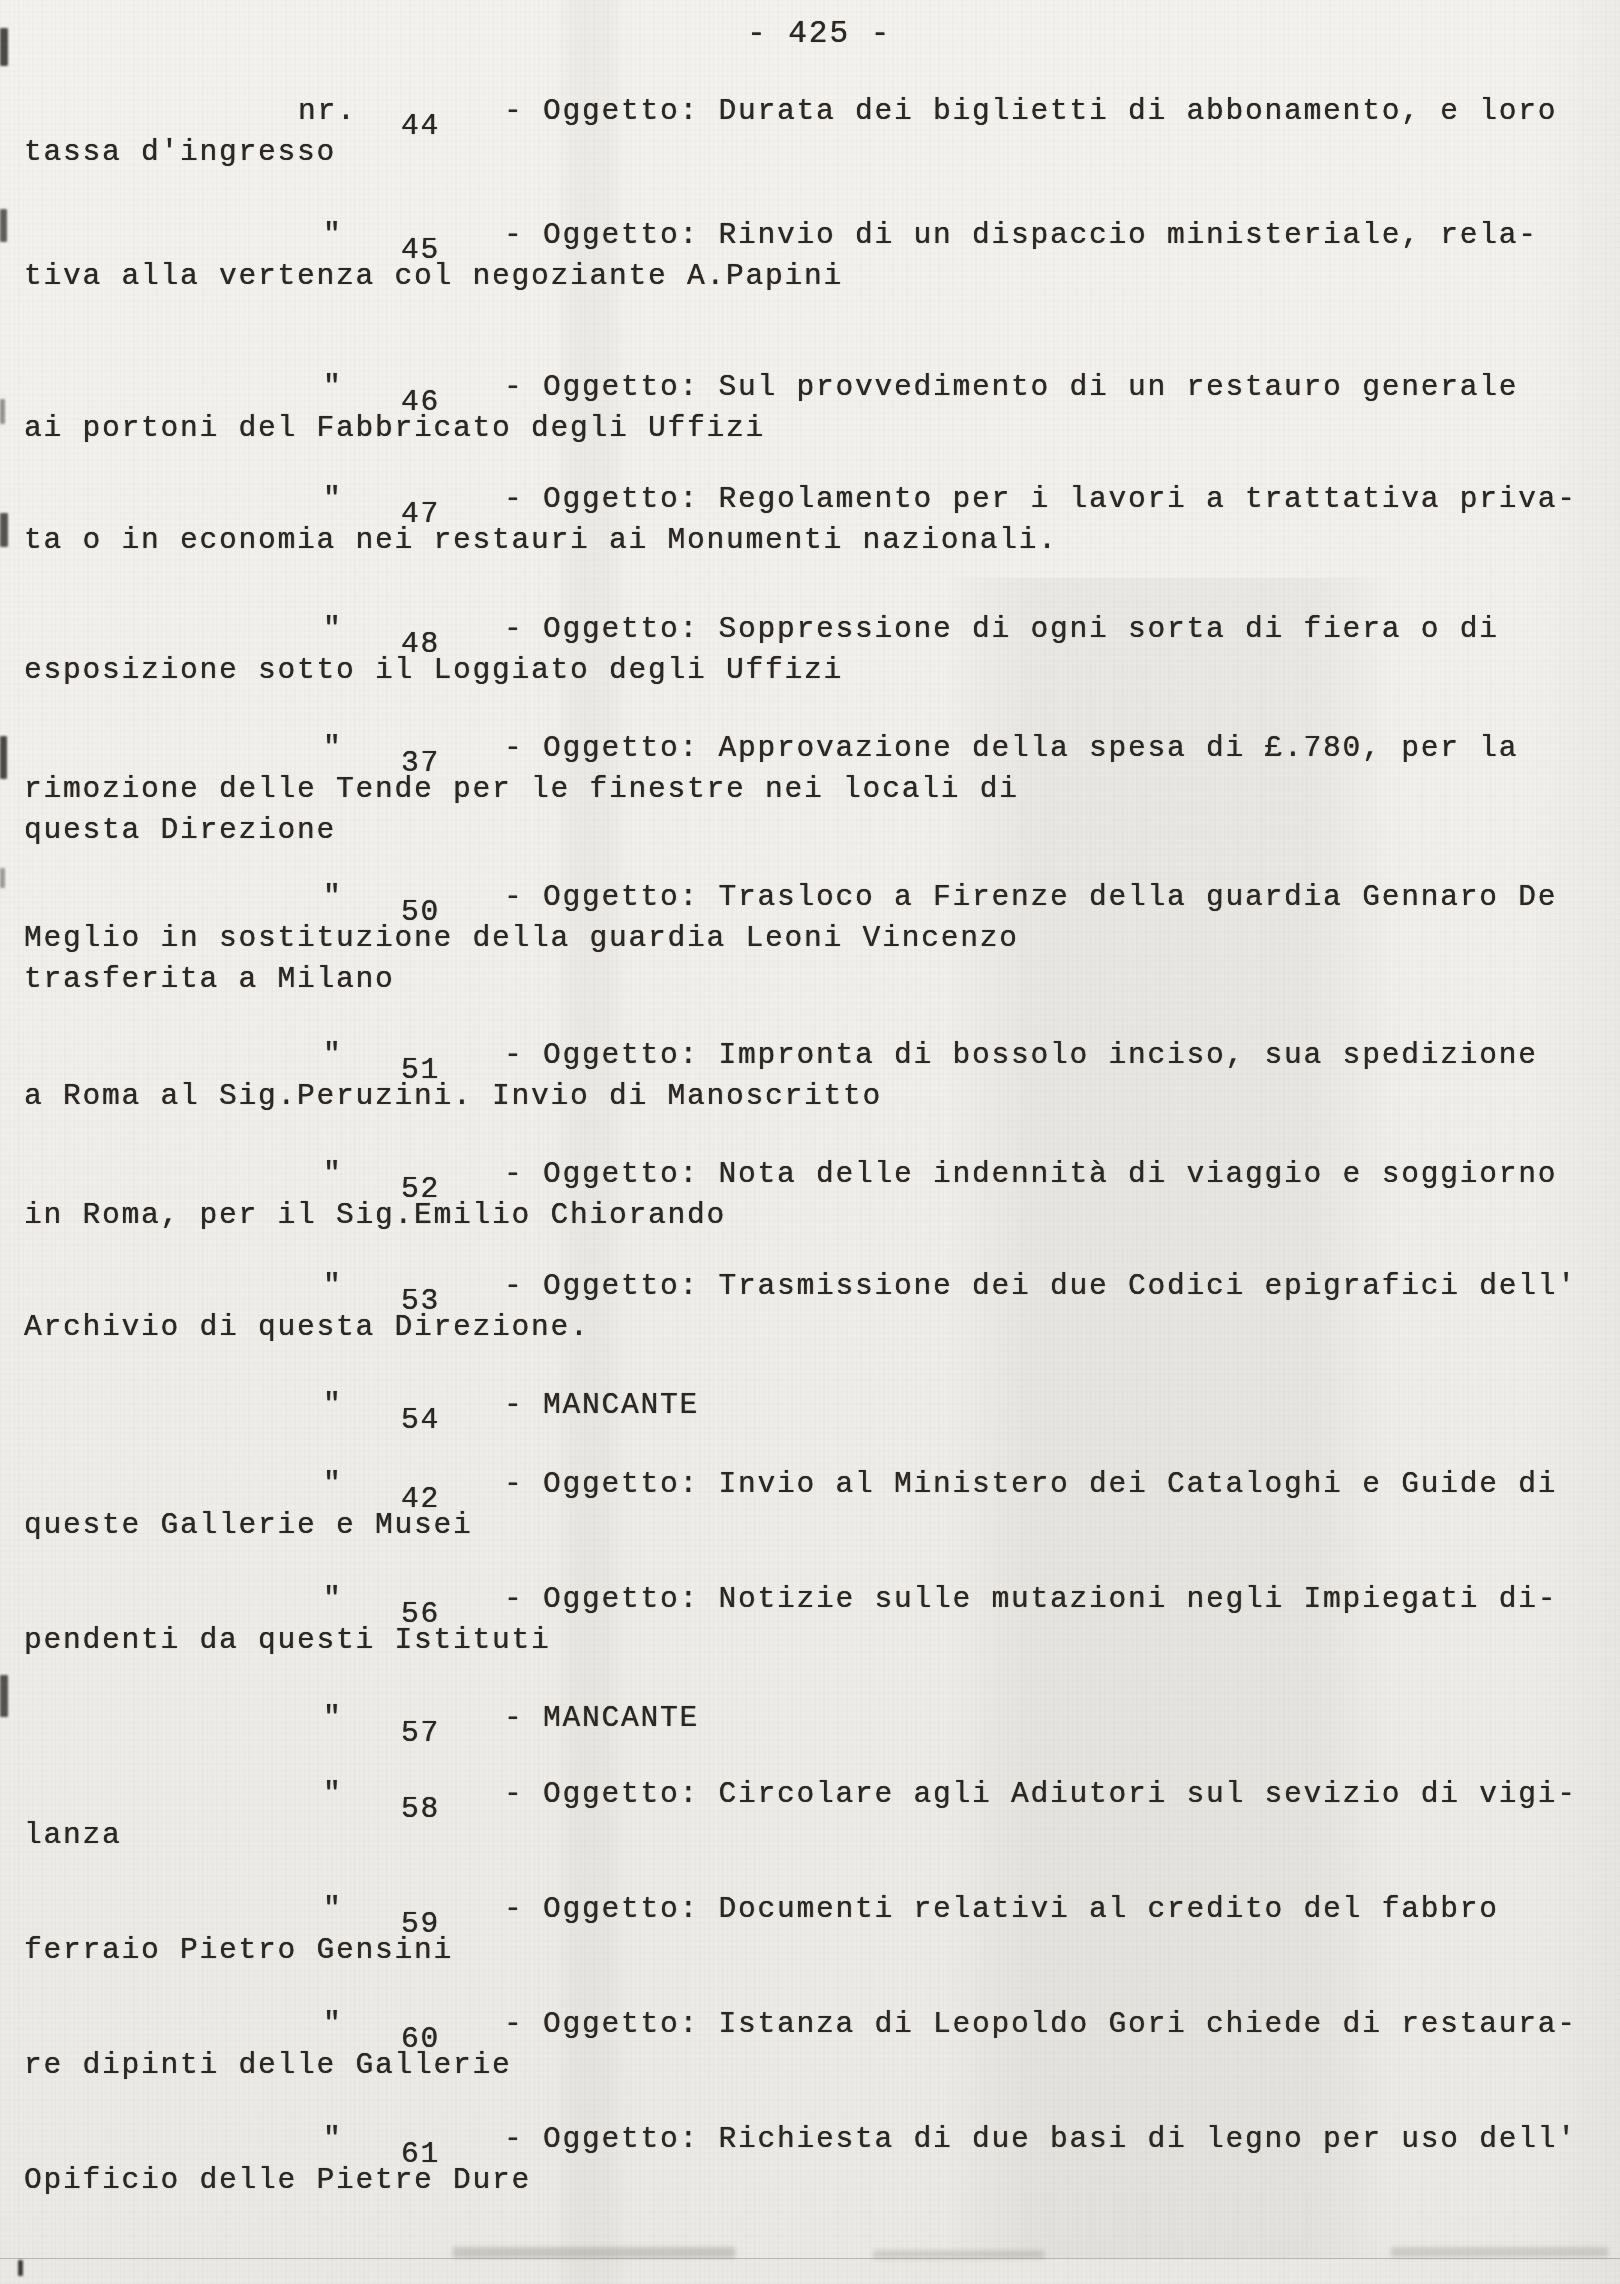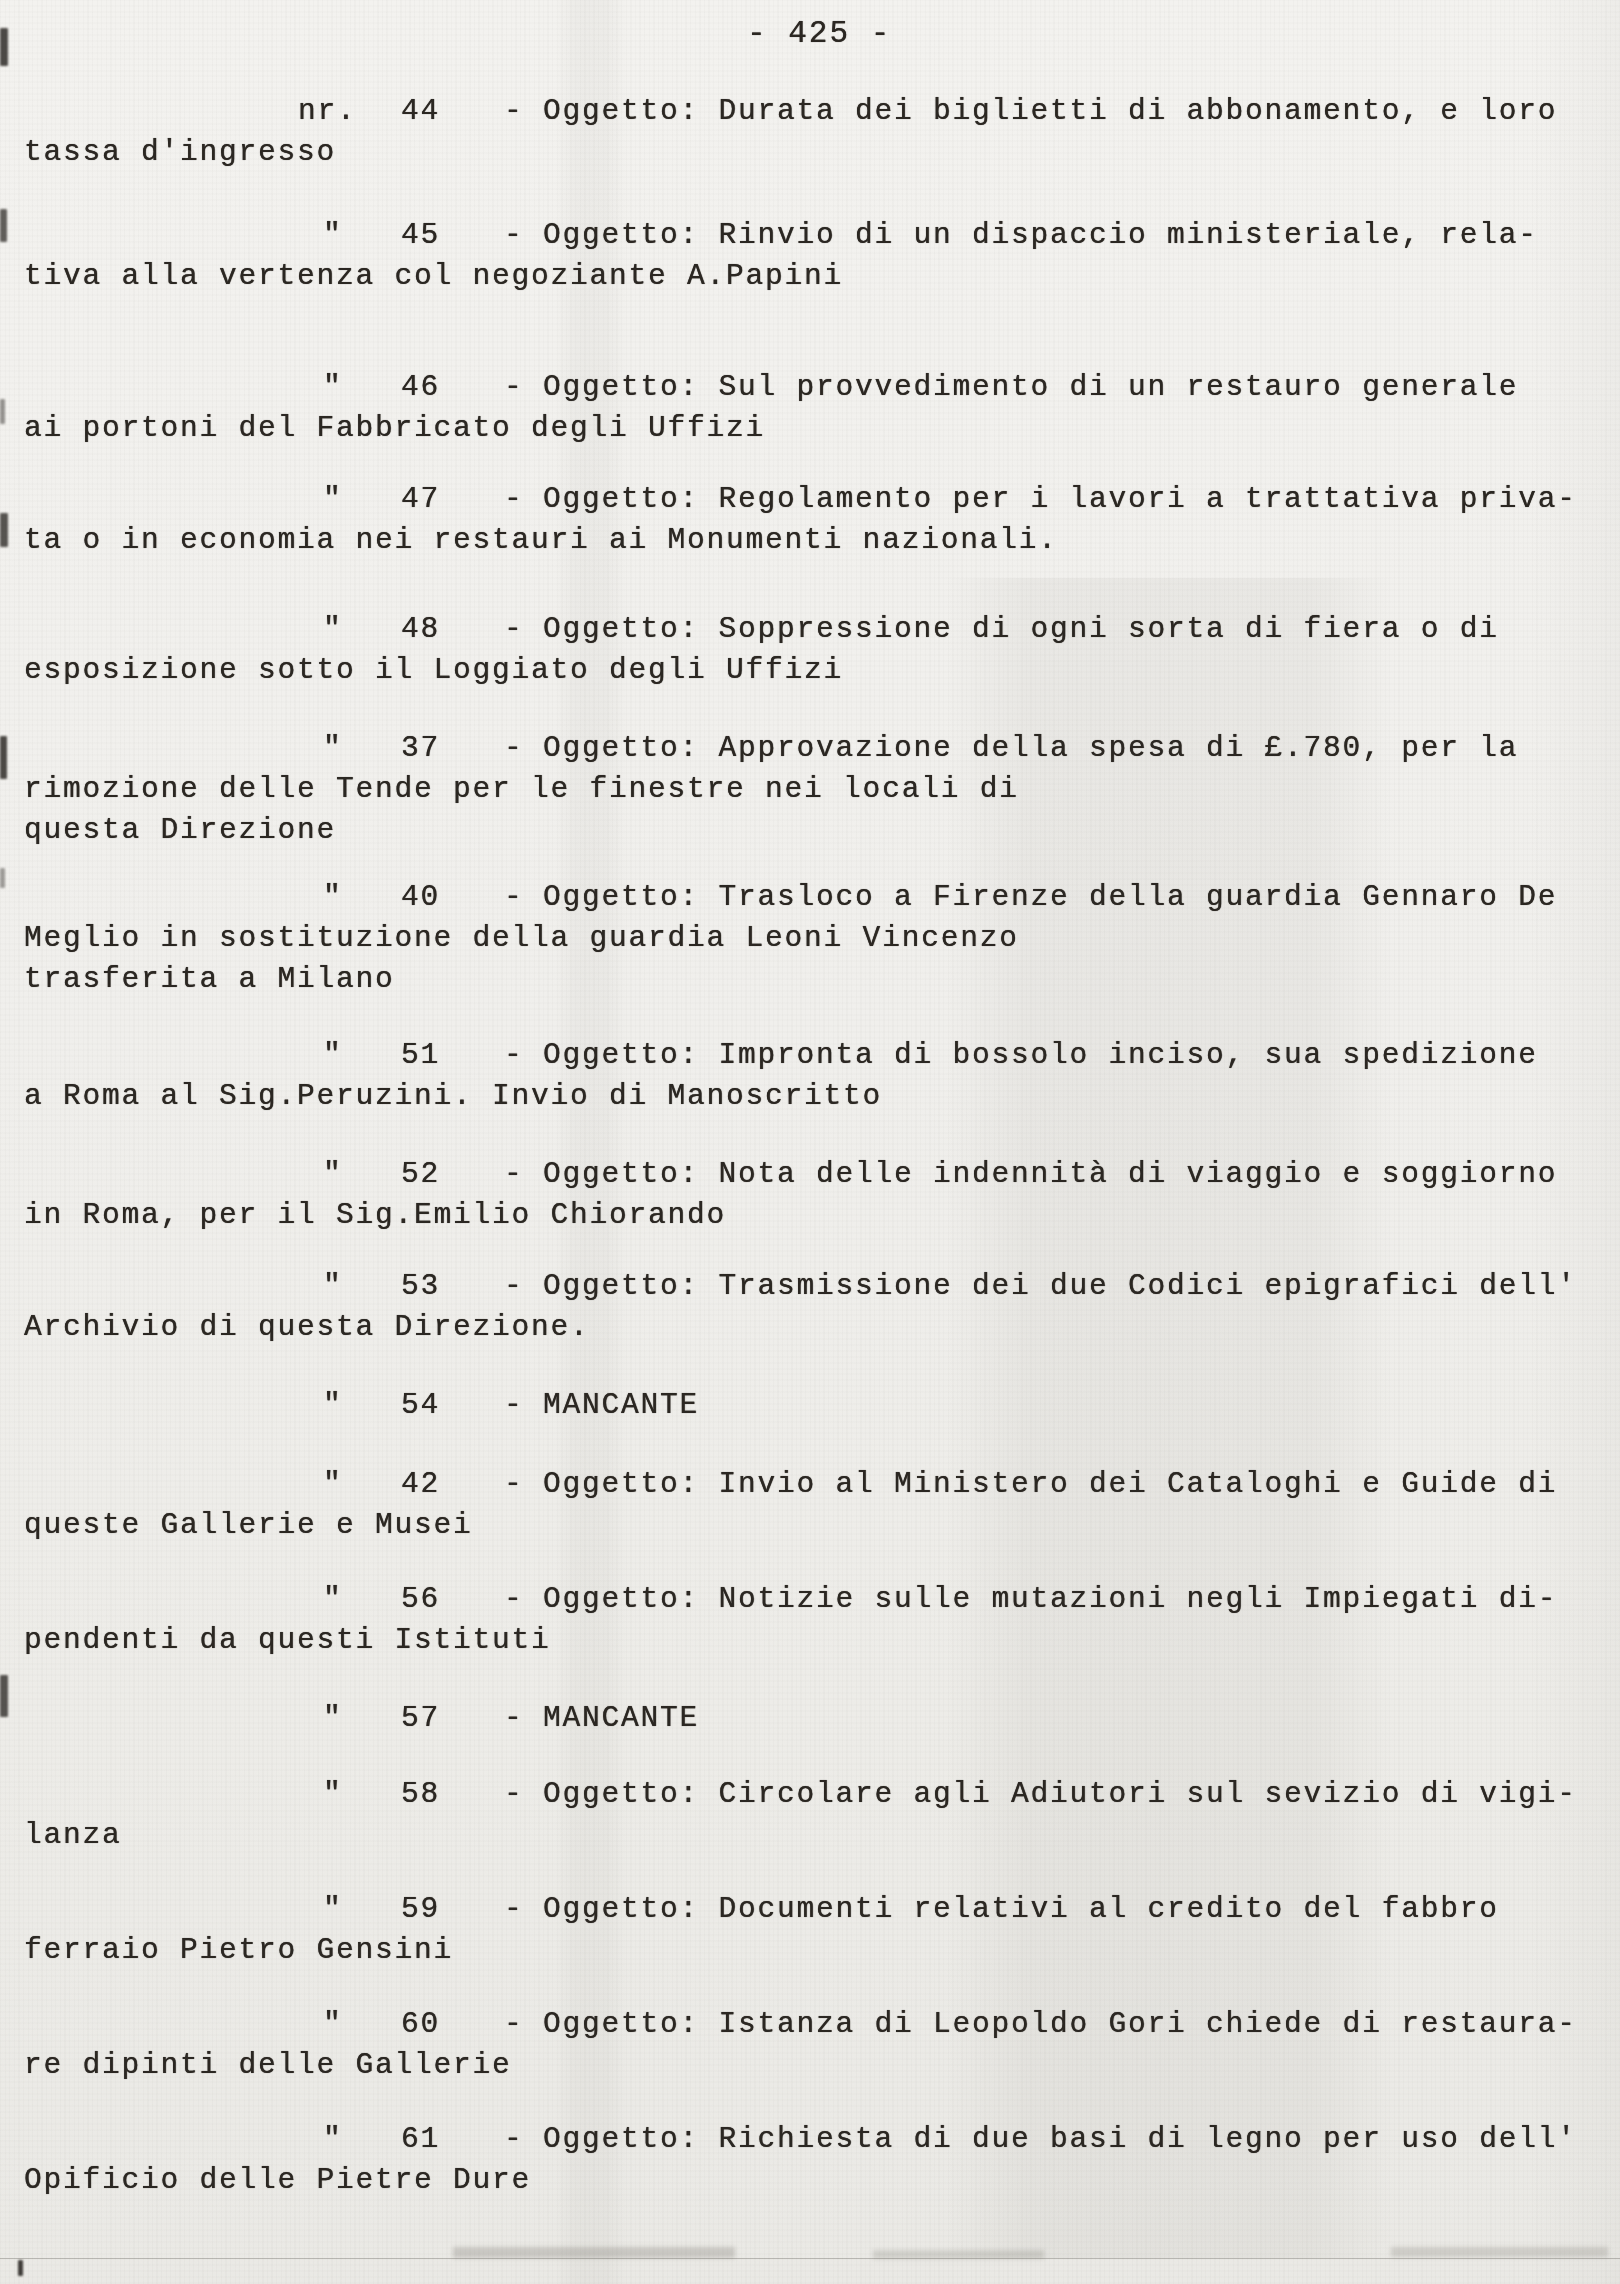--- a/index.html
+++ b/index.html
@@ -38,7 +38,7 @@
   .entries .entry{position:relative;}
   .entry .prefix{position:absolute;left:274px;top:0;}
   .entry.ditto .prefix{left:299px;}
-  .entry .num{position:absolute;left:377px;top:0;}
+  .entry .num{position:absolute;left:377px;top:15px;}
   .entry .text{margin-left:480px;margin-right:19.7px;white-space:pre-line;}
   .entries, .heading{ text-shadow:0 0 0.8px rgba(43,39,34,0.85), 0.4px 0.4px 0 rgba(43,39,34,0.30); }
 

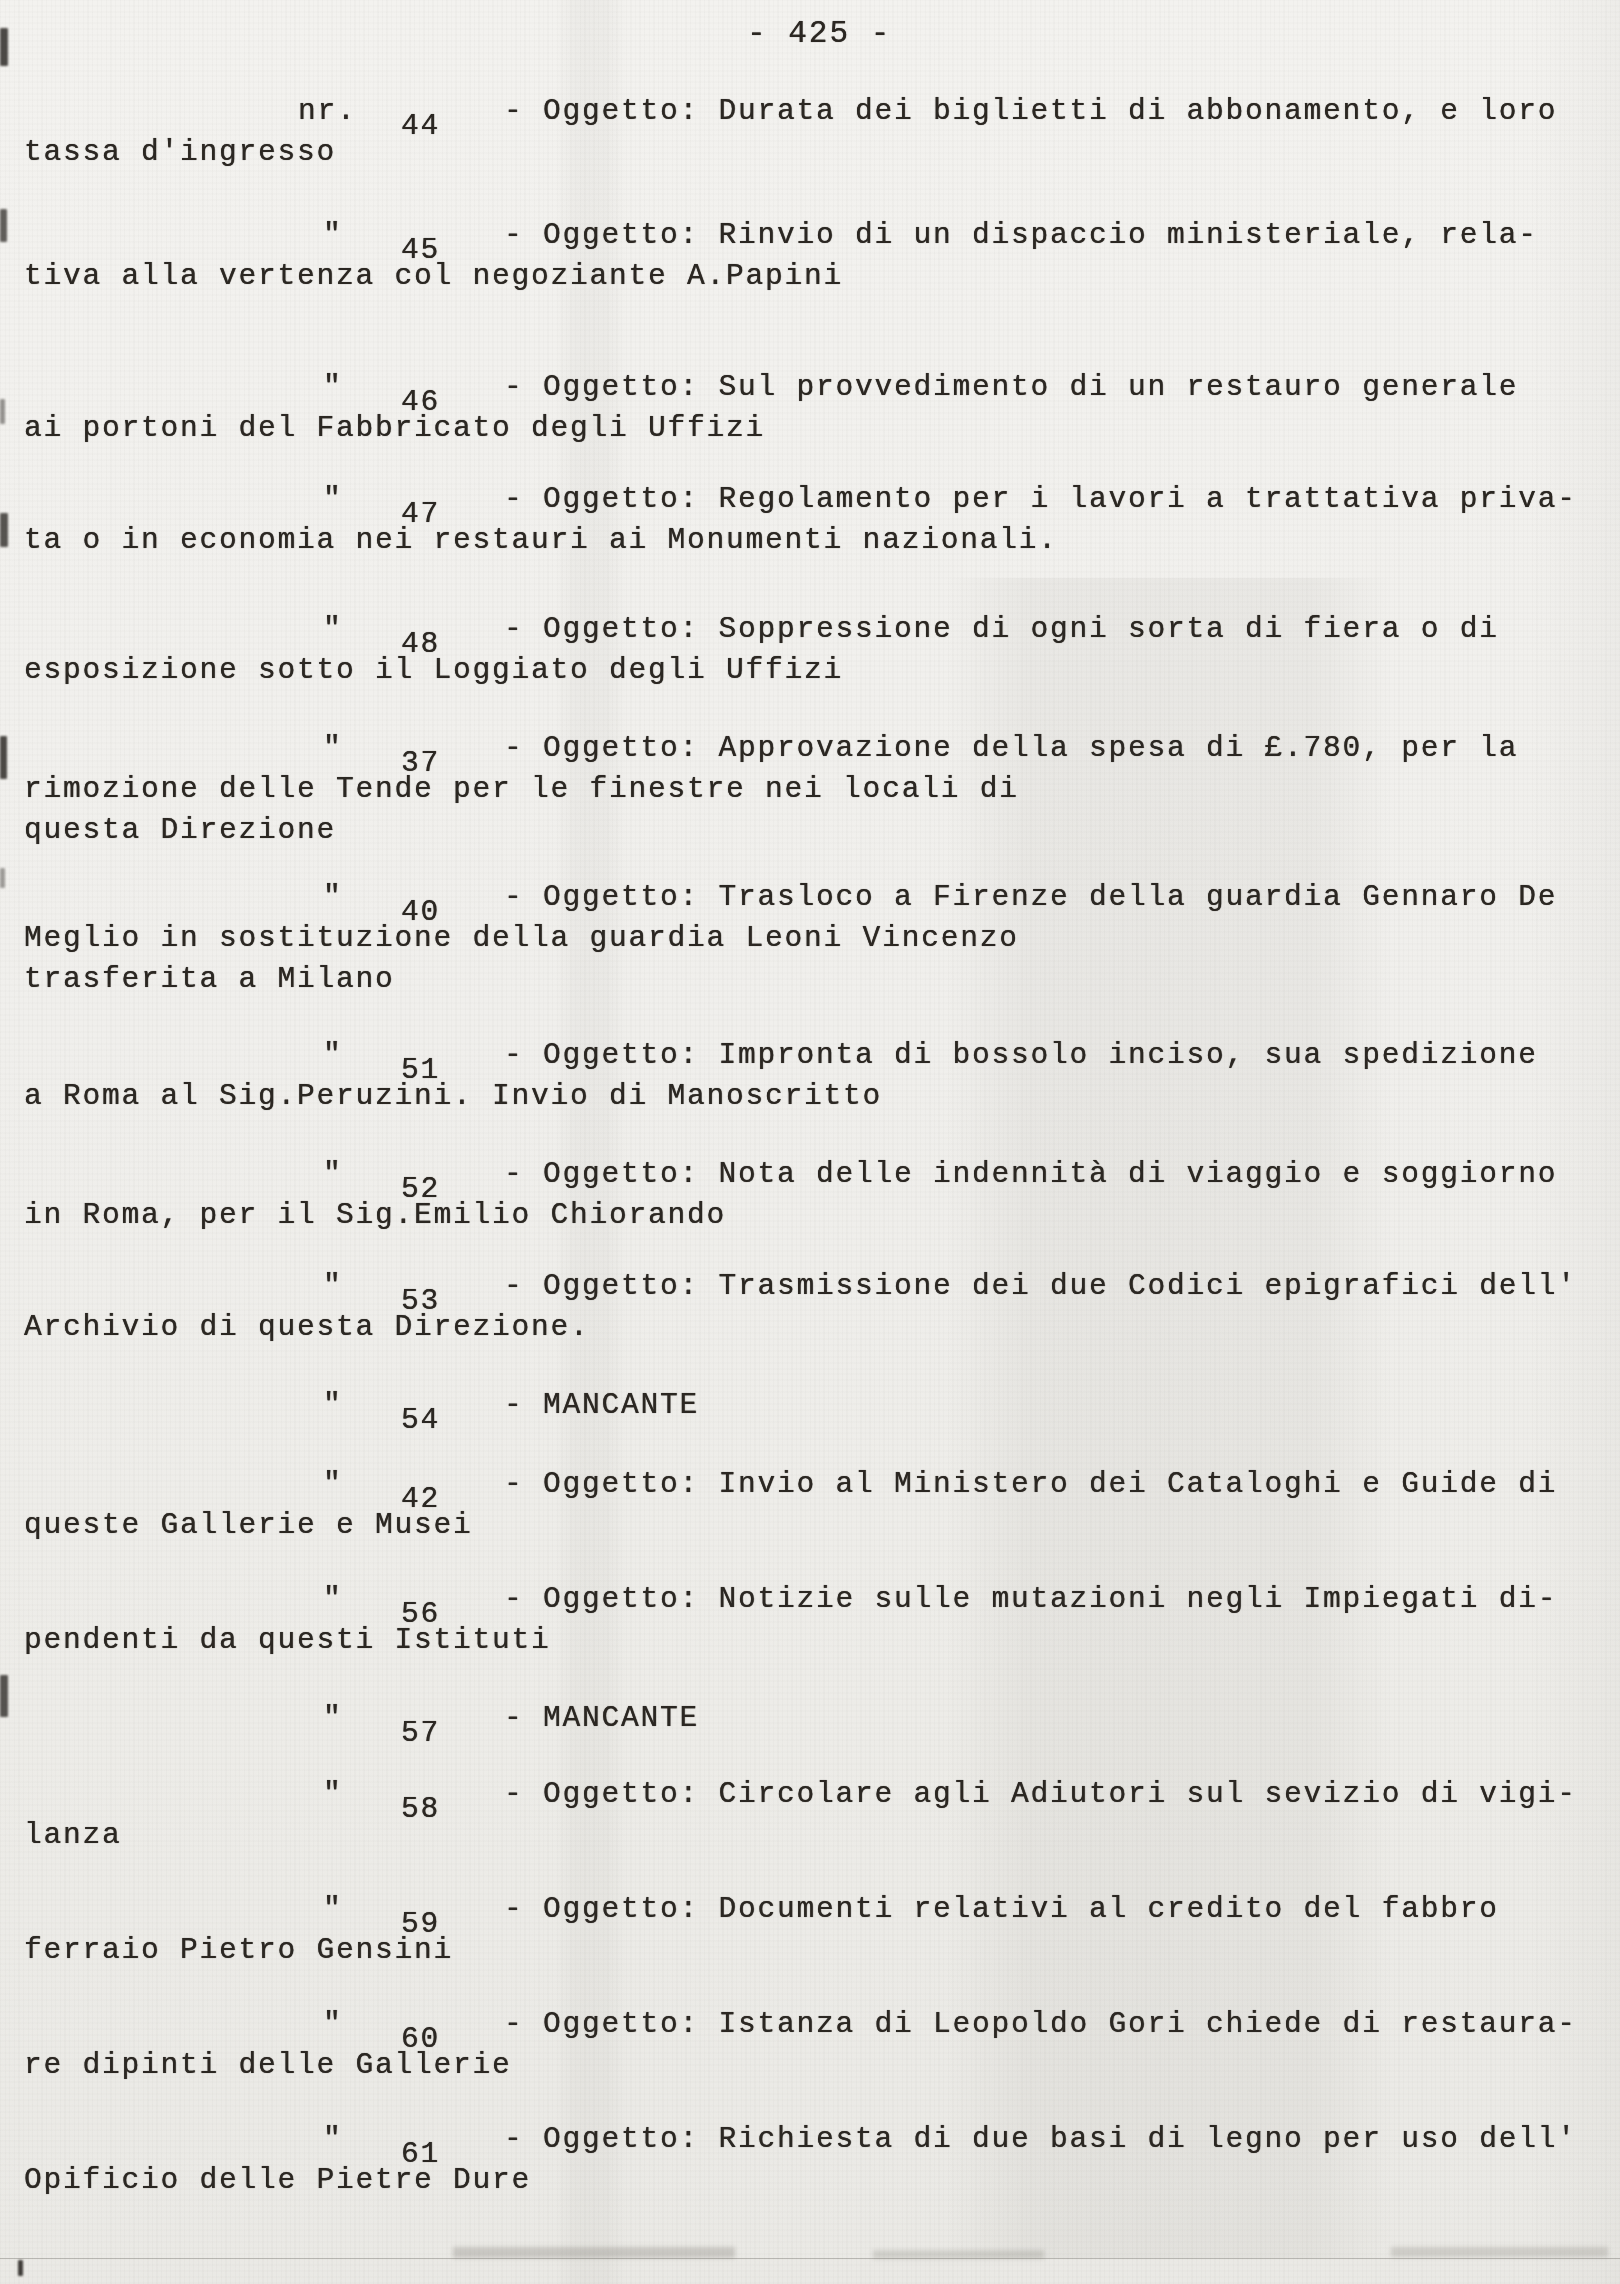--- a/index.html
+++ b/index.html
@@ -136,7 +136,7 @@
 
     <div class="entry ditto">
       <span class="prefix">"</span>
-      <span class="num">40</span>
+      <span class="num">50</span>
       <span class="text">- Oggetto: Trasloco a Firenze della guardia Gennaro De
 Meglio in sostituzione della guardia Leoni Vincenzo
 trasferita a Milano</span>

